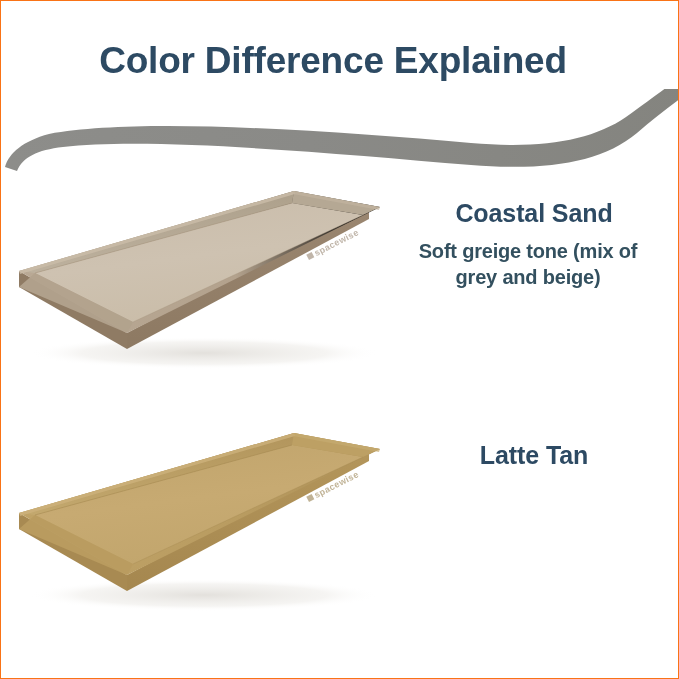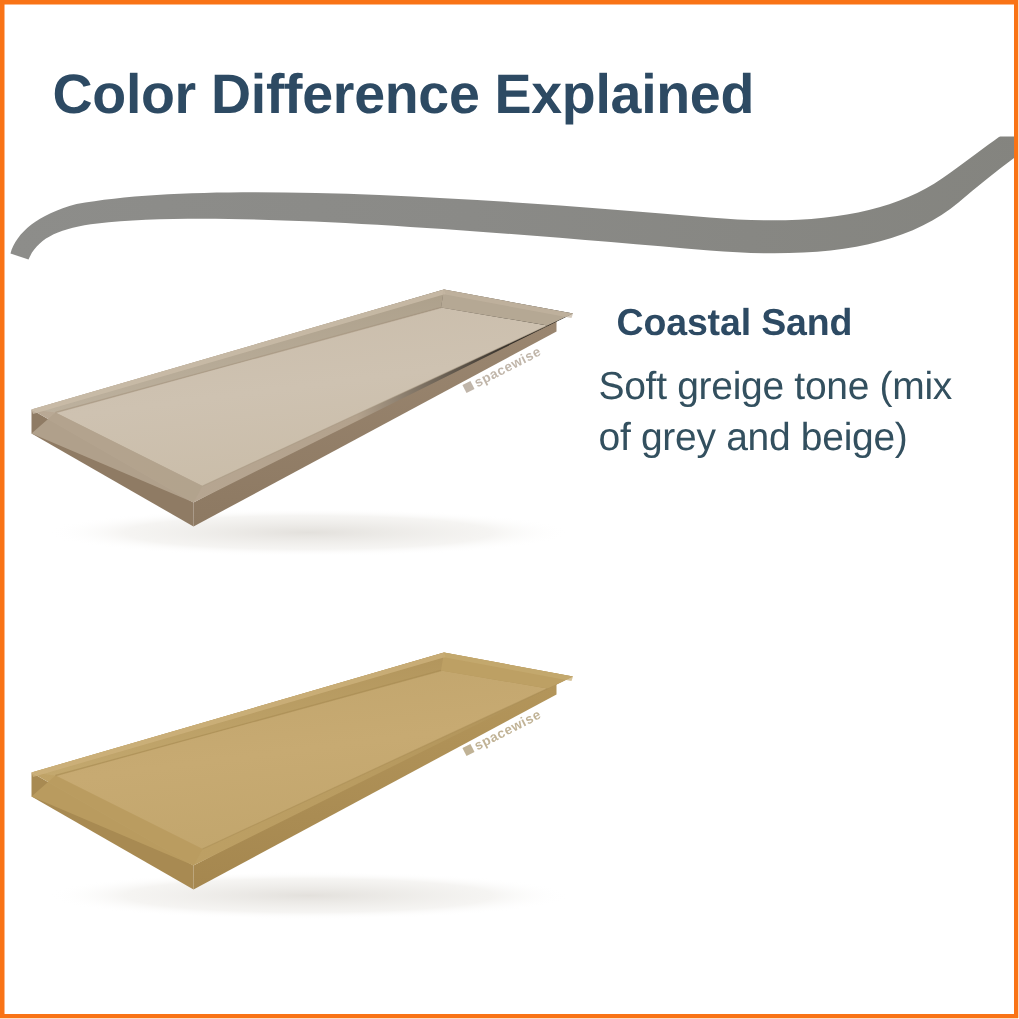--- a/index.html
+++ b/index.html
@@ -19,8 +19,9 @@
     height: 679px;
     background: #ffffff;
     box-sizing: border-box;
-    border: 3px solid #f97316;
+    border: 1px solid #f97316;
     overflow: hidden;
+    text-align: center;
   }
 
   

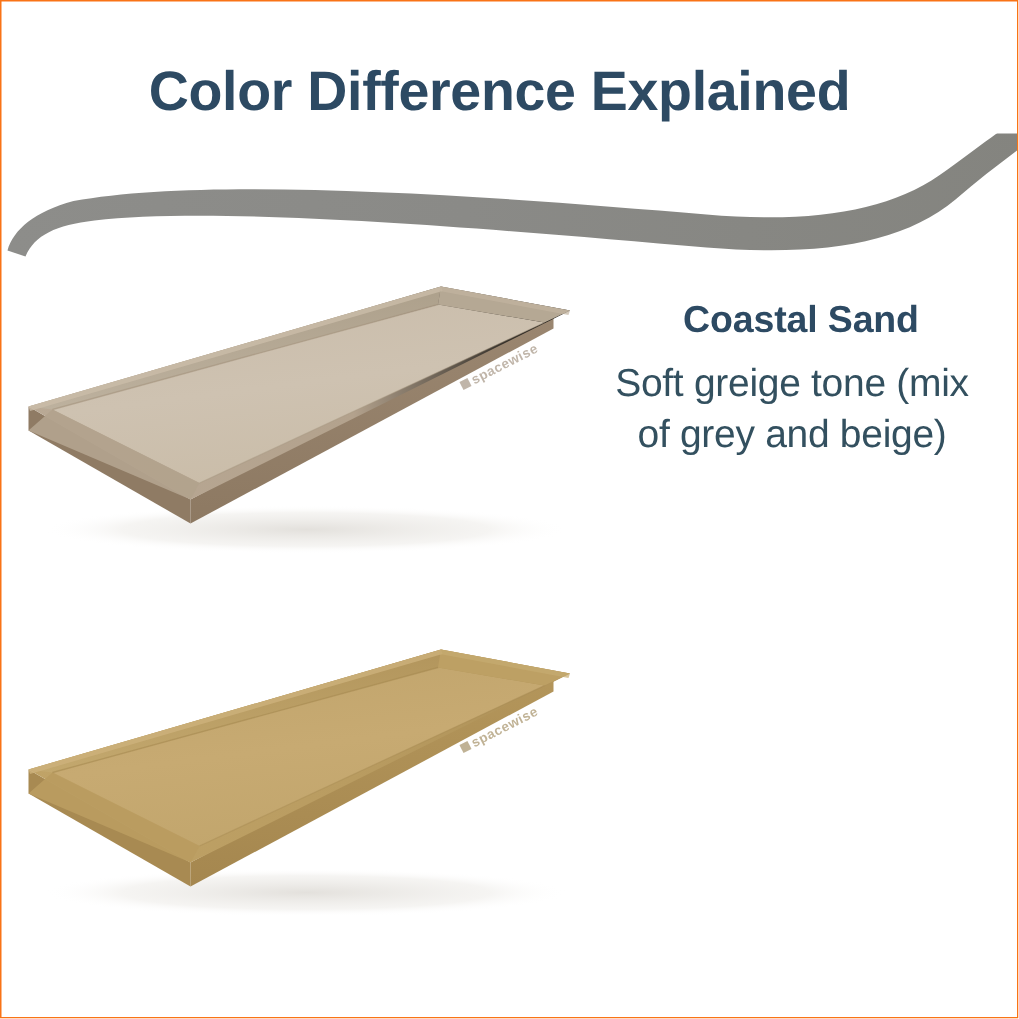--- a/index.html
+++ b/index.html
@@ -74,8 +74,8 @@
     letter-spacing: -0.1px;
   }
   .swatch-desc {
-    font-size: 26px;
-    font-weight: normal;
+    font-size: 20px;
+    font-weight: bold;
     color: #33505f;
     line-height: 1.33;
     margin: 0;

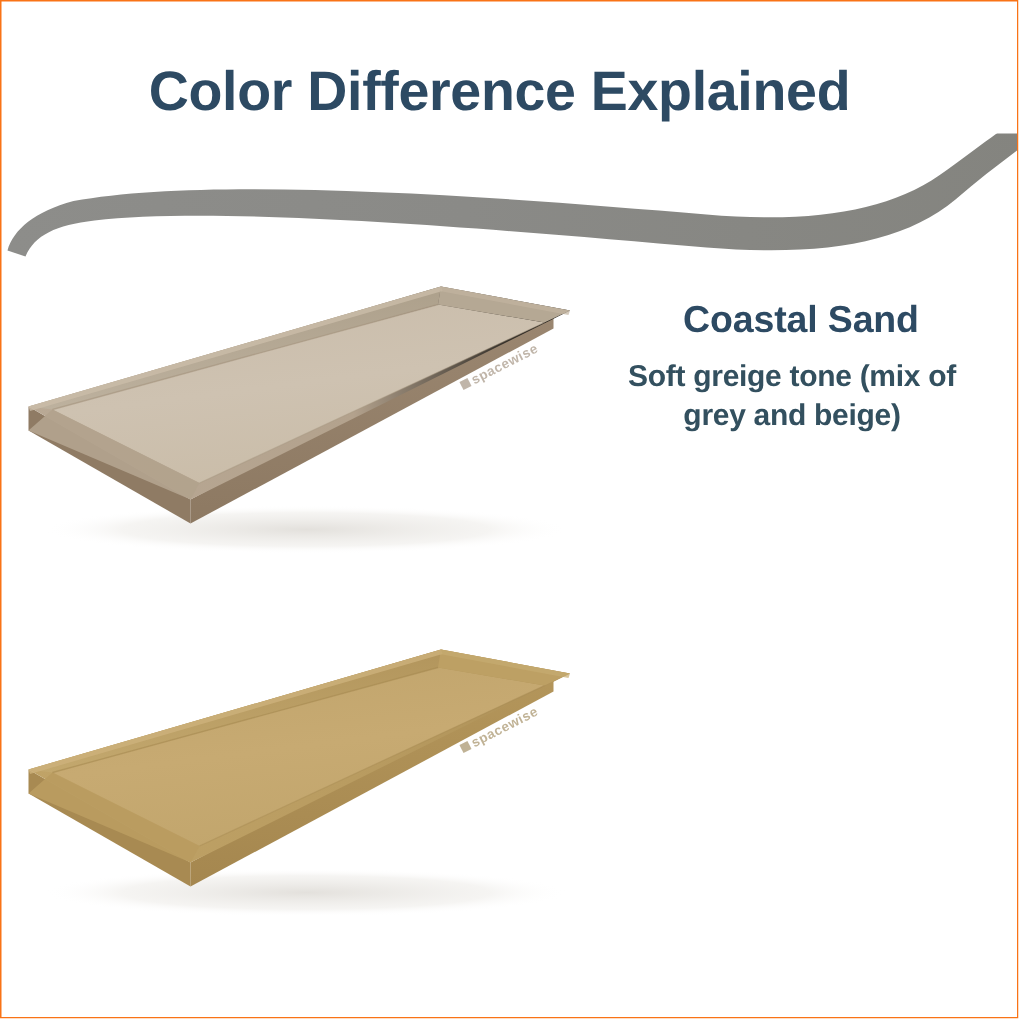--- a/index.html
+++ b/index.html
@@ -249,6 +249,7 @@
     </div>
 
     <div class="textcol">
+      <p class="swatch-name">Latte Tan</p>
     </div>
   </div>
 

